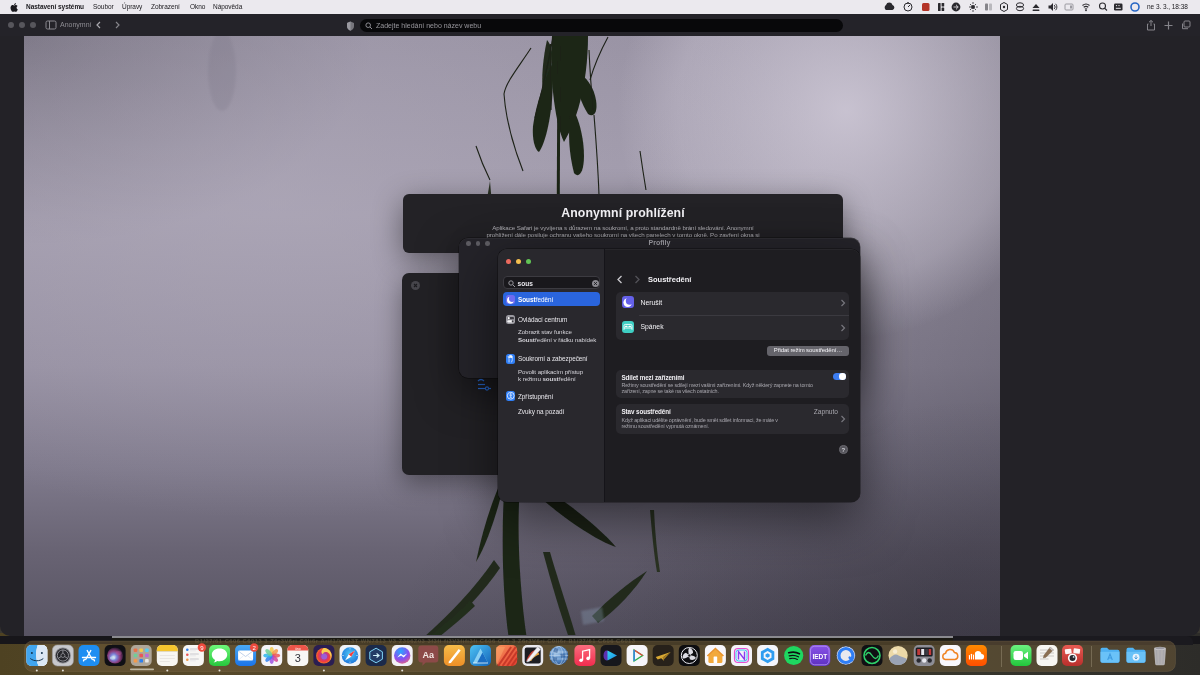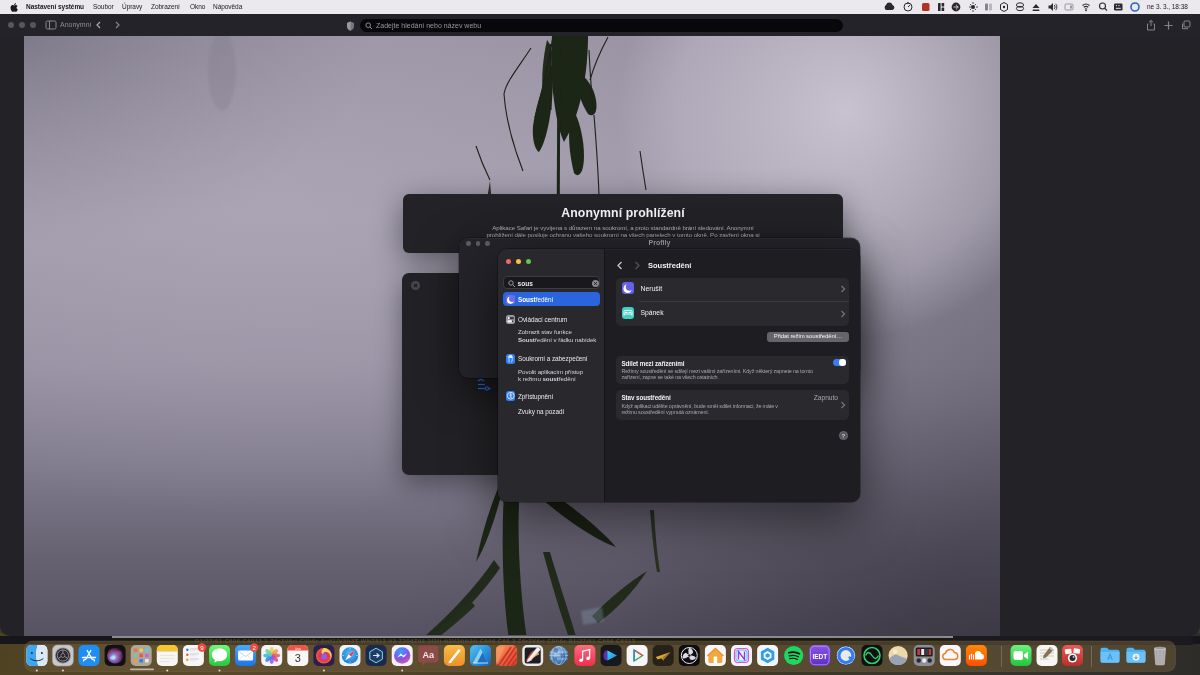--- a/index.html
+++ b/index.html
@@ -225,7 +225,7 @@
     <div class="abs" style="left:20px;top:159px;font-size:6.4px;letter-spacing:-0.05px;color:#e8e7ec;">Zvuky na pozadí</div>
   </div>
 
-  <div class="abs" style="left:107px;top:2px;width:255px;height:253px;">
+  <div class="abs" style="left:107px;top:16px;width:255px;height:253px;">
     <svg class="abs" style="left:11px;top:10px;" width="8" height="9" viewBox="0 0 8 9">
         <path d="M5.5 1 L2 4.5 L5.5 8" stroke="#c9c8cd" stroke-width="1.3" fill="none"></path>
       </svg>

